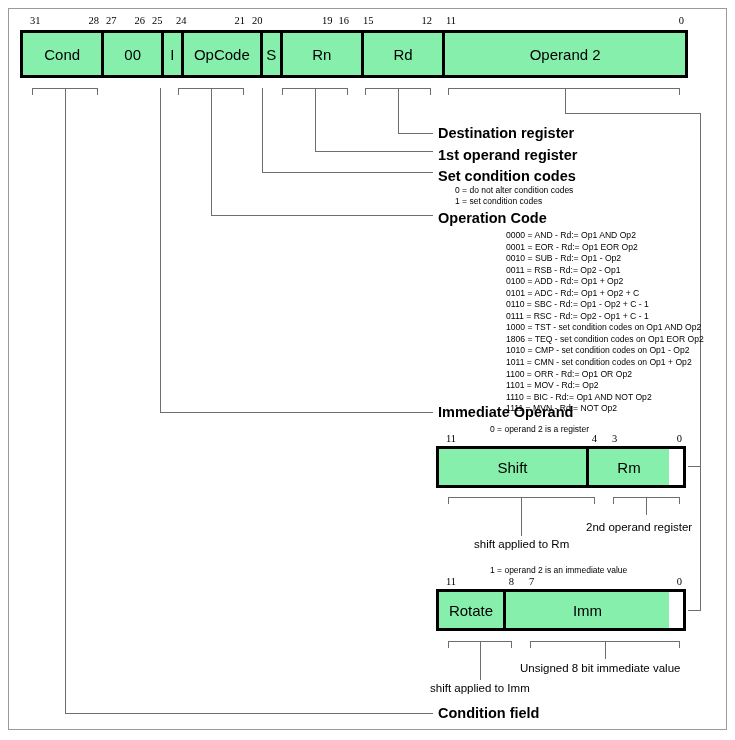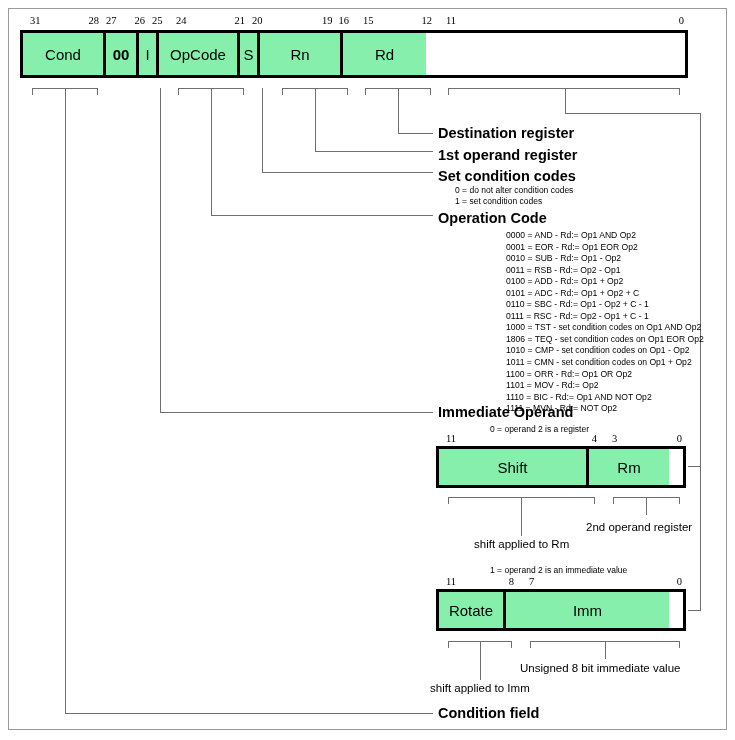--- a/index.html
+++ b/index.html
@@ -144,7 +144,7 @@
 
   <div class="bitbox" id="main-box" style="left:20px; top:30px; width:668px; height:48px;">
       <div class="cell" style="width: 83px;">Cond</div>
-      <div class="cell" style="width: 33px; font-weight: bold;">00</div>
+      <div class="cell" style="width: 61px;">00</div>
       <div class="cell" style="width: 20px;">I</div>
       <div class="cell" style="width: 81px;">OpCode</div>
       <div class="cell" style="width: 20px;">S</div>

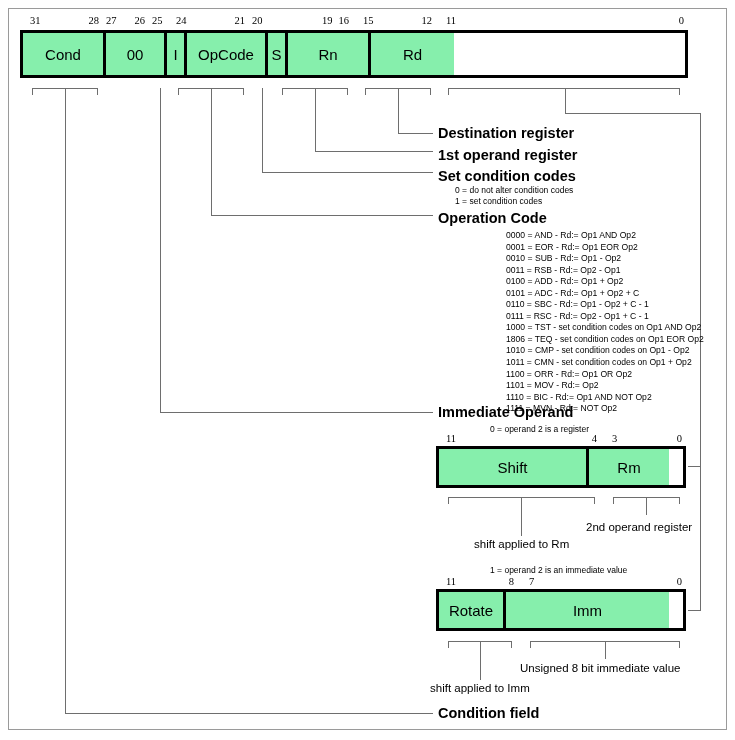--- a/index.html
+++ b/index.html
@@ -150,6 +150,7 @@
       <div class="cell" style="width: 20px;">S</div>
       <div class="cell" style="width: 83px;">Rn</div>
       <div class="cell" style="width: 83px;">Rd</div>
+      <div class="cell" style="width: 245px;">Operand 2</div>
     </div>
 
   <div class="brk" style="left:32px;  top:88px; width:66px;">

